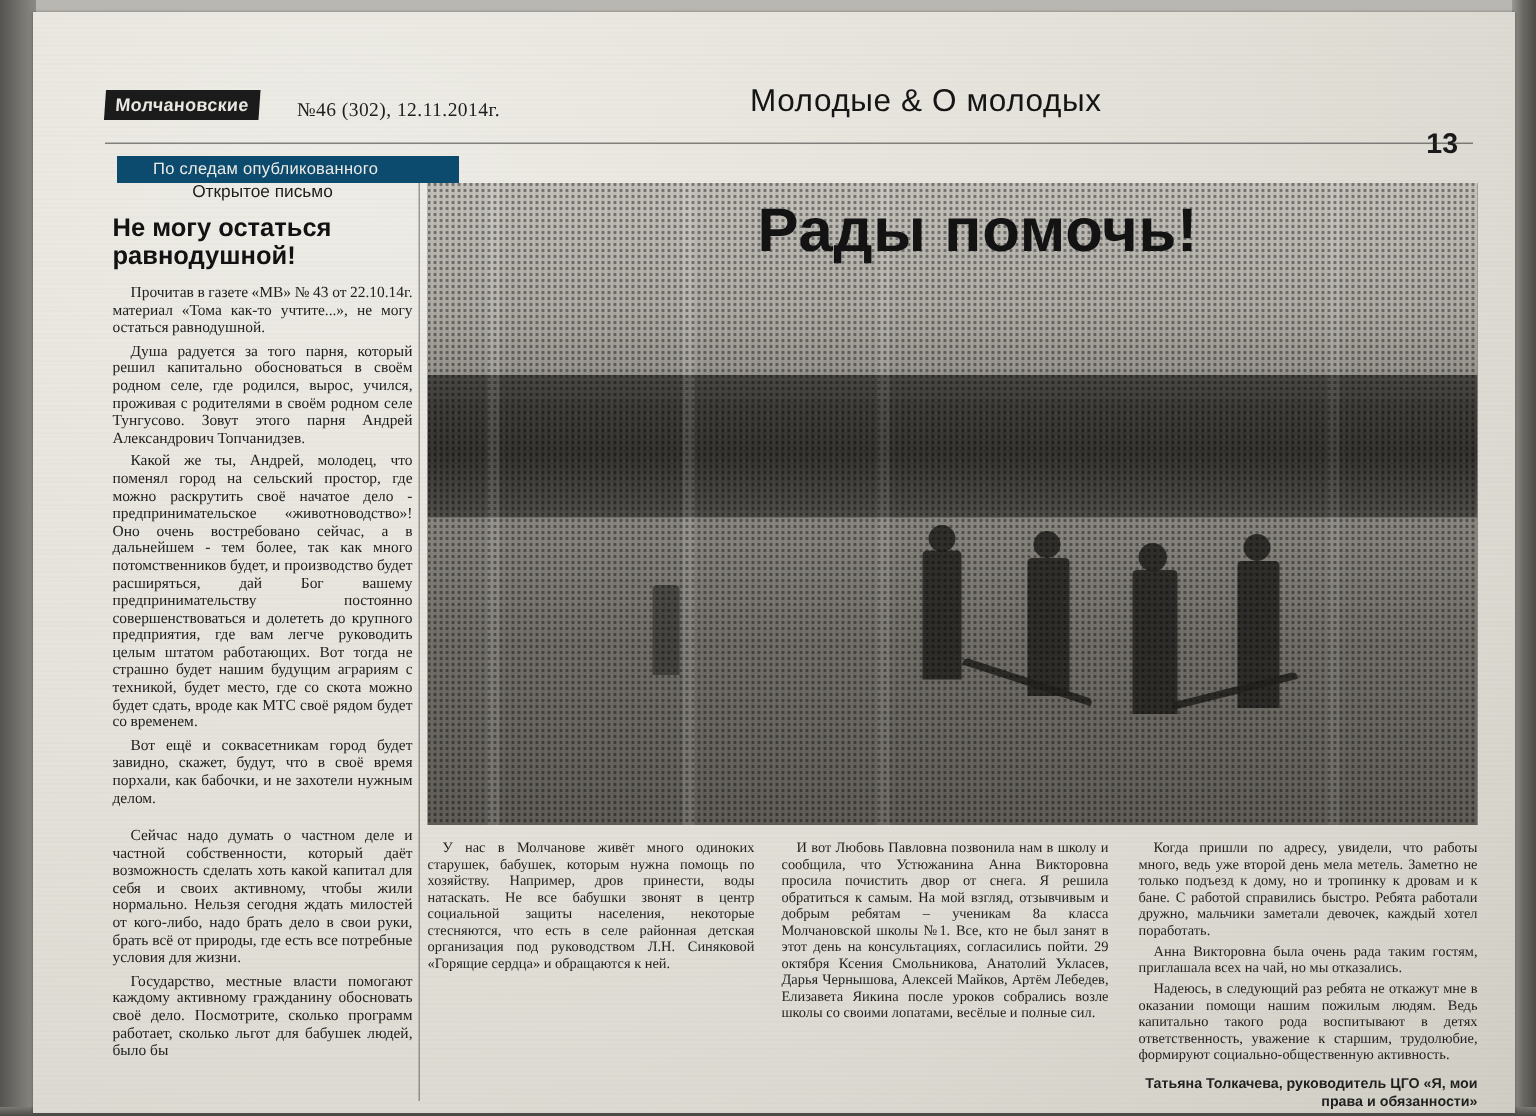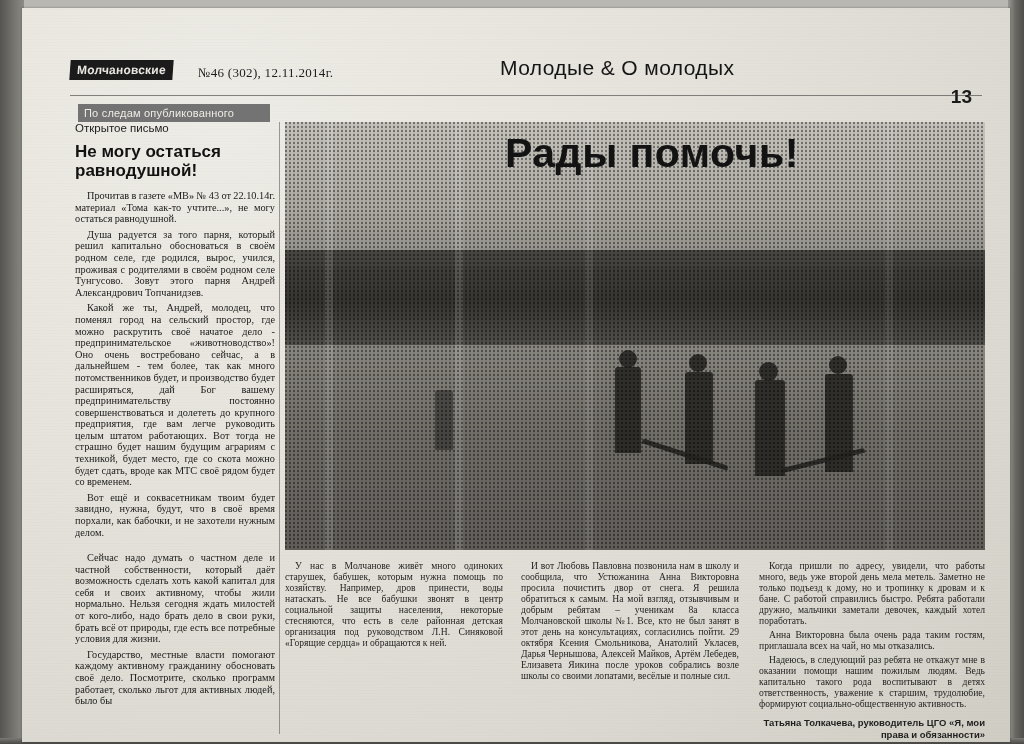--- a/index.html
+++ b/index.html
@@ -113,11 +113,11 @@
   
   .ribbon {
     position: absolute;
-    background: #737373;
+    background: #0c4a6e;
     color: #efece6;
     font-family: "Liberation Sans", sans-serif;
     font-size: 11px;
-    padding: 3px 6px;
+    padding: 3px 24px;
     letter-spacing: .2px;
   }
   .ribbon.r1 { left: 78px; top: 104px; width: 180px; }

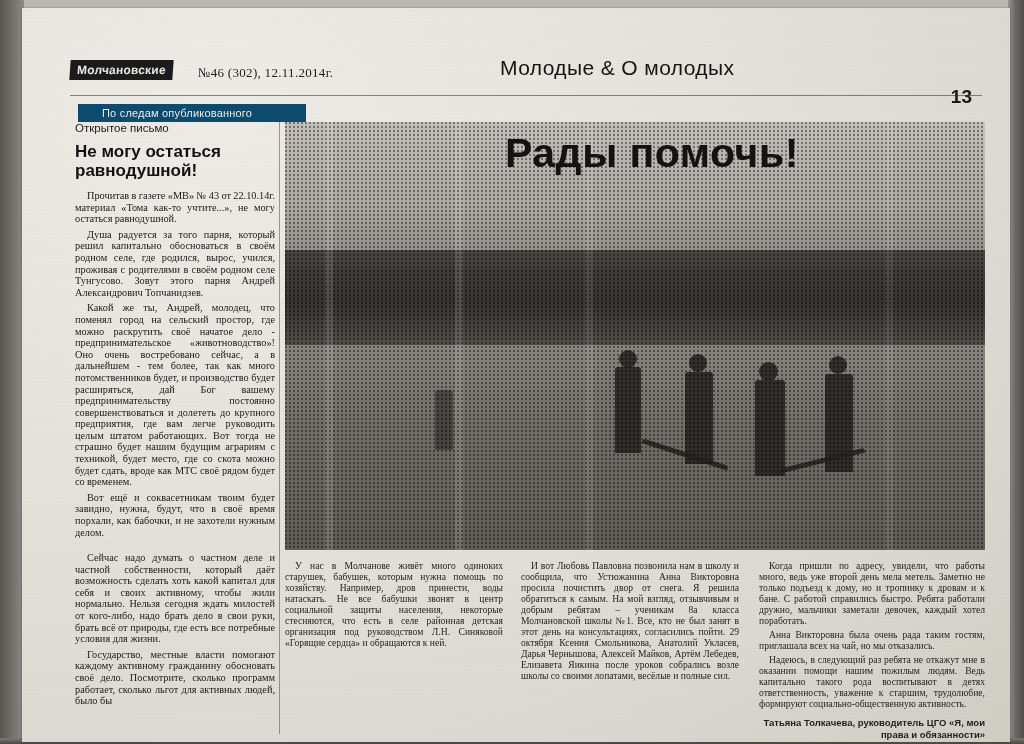--- a/index.html
+++ b/index.html
@@ -135,6 +135,7 @@
     color: #1c1c1c;
     margin-left: 0;
     margin-bottom: 8px;
+    text-align: center;
   }
   .headline {
     font-family: "Liberation Sans", sans-serif;

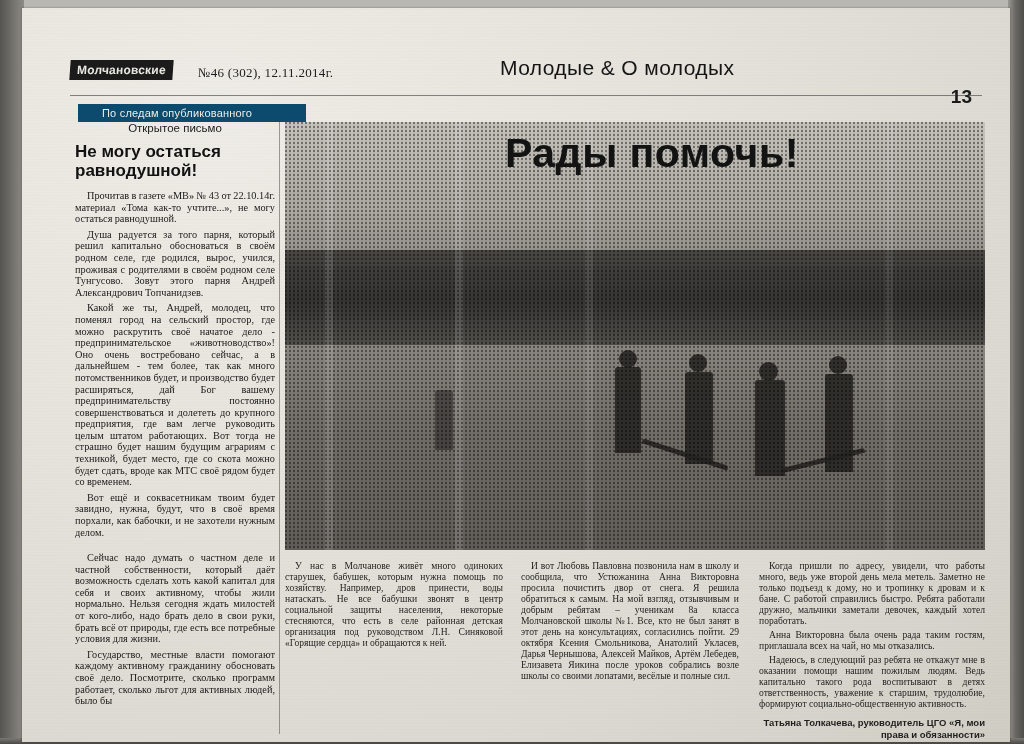--- a/index.html
+++ b/index.html
@@ -294,7 +294,7 @@
       <p>Прочитав в газете «МВ» № 43 от 22.10.14г. материал «Тома как-то учтите...», не могу остаться равнодушной.</p>
       <p>Душа радуется за того парня, который решил капитально обосноваться в своём родном селе, где родился, вырос, учился, проживая с родителями в своём родном селе Тунгусово. Зовут этого парня Андрей Александрович Топчанидзев.</p>
       <p>Какой же ты, Андрей, молодец, что поменял город на сельский простор, где можно раскрутить своё начатое дело - предпринимательское «животноводство»! Оно очень востребовано сейчас, а в дальнейшем - тем более, так как много потомственников будет, и производство будет расширяться, дай Бог вашему предпринимательству постоянно совершенствоваться и долететь до крупного предприятия, где вам легче руководить целым штатом работающих. Вот тогда не страшно будет нашим будущим аграриям с техникой, будет место, где со скота можно будет сдать, вроде как МТС своё рядом будет со временем.</p>
-      <p>Вот ещё и соквасетникам твоим будет завидно, нужна, будут, что в своё время порхали, как бабочки, и не захотели нужным делом.</p>
+      <p>Вот ещё и соквасетникам город будет завидно, скажет, будут, что в своё время порхали, как бабочки, и не захотели нужным делом.</p>
     </div>
   </div>
 

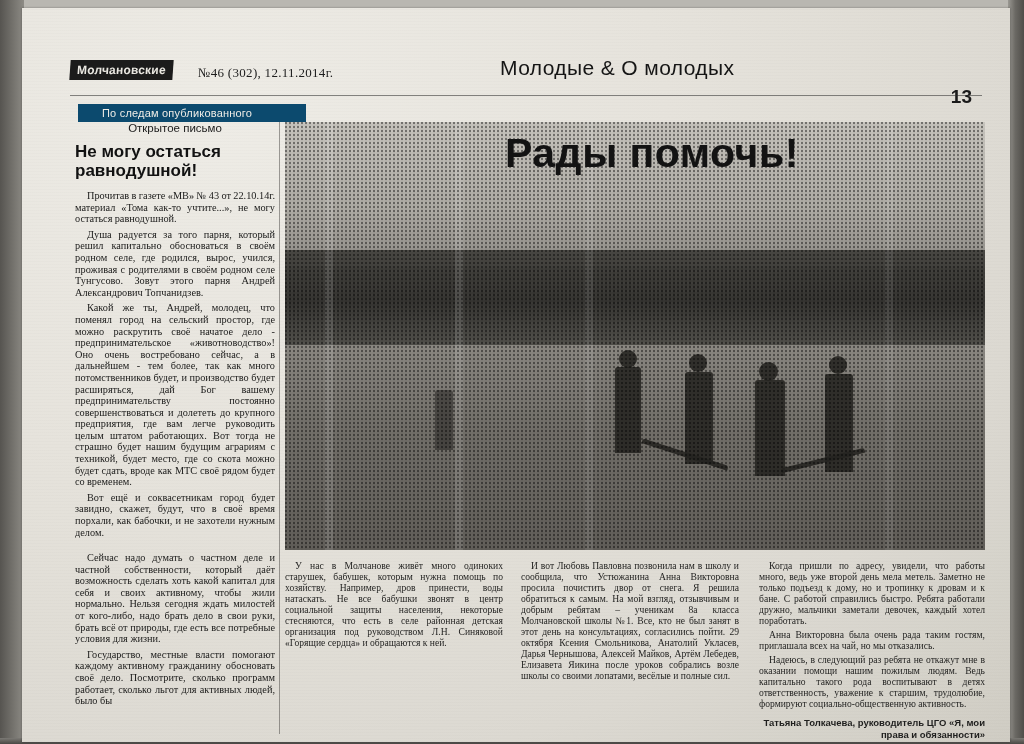--- a/index.html
+++ b/index.html
@@ -300,7 +300,7 @@
 
   <div class="leftbot">
     <p>Сейчас надо думать о частном деле и частной собственности, который даёт возможность сделать хоть какой капитал для себя и своих активному, чтобы жили нормально. Нельзя сегодня ждать милостей от кого-либо, надо брать дело в свои руки, брать всё от природы, где есть все потребные условия для жизни.</p>
-    <p>Государство, местные власти помогают каждому активному гражданину обосновать своё дело. Посмотрите, сколько программ работает, сколько льгот для активных людей, было бы</p>
+    <p>Государство, местные власти помогают каждому активному гражданину обосновать своё дело. Посмотрите, сколько программ работает, сколько льгот для бабушек людей, было бы</p>
   </div>
 
   <div class="photo">

